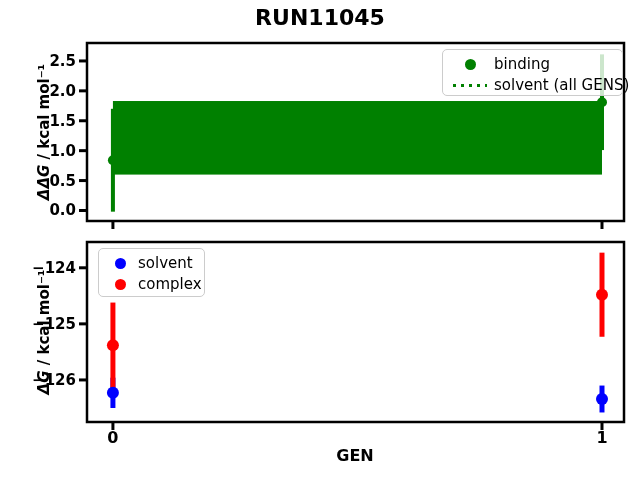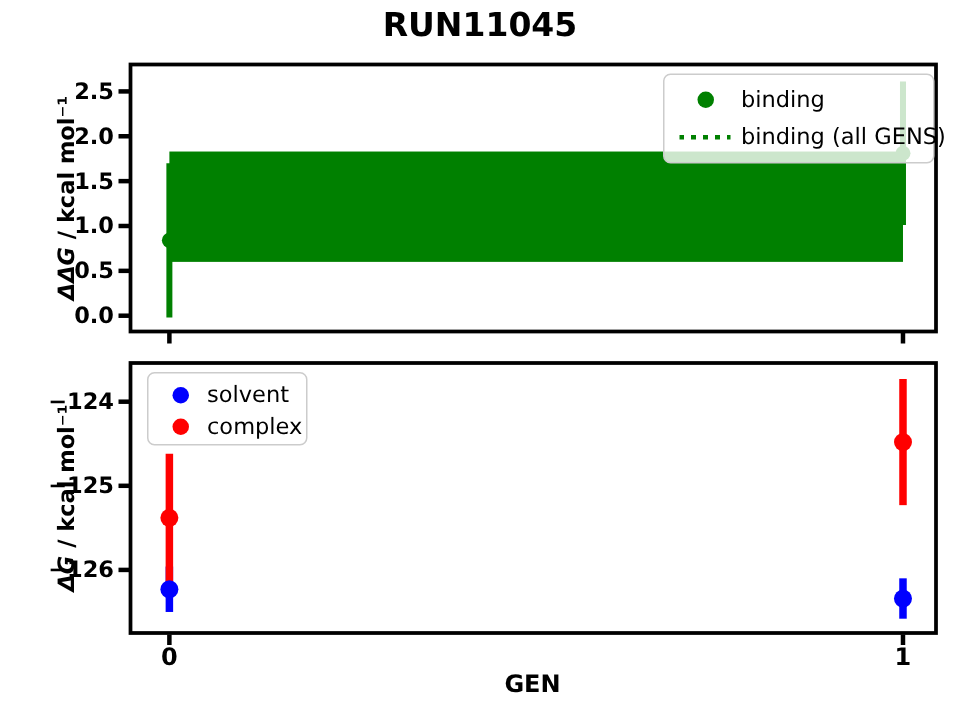--- a/index.html
+++ b/index.html
@@ -40,7 +40,7 @@
   .legend .lbl{margin-left:6px;white-space:nowrap;}
   .swatch-dot{width:11px;height:11px;border-radius:50%;}
   .swatch-dotted{width:34px;height:2.4px;}
-  #legend-top{left:442px;top:49px;width:181px;height:60px;box-sizing:border-box;}
+  #legend-top{left:442px;top:49px;width:181px;height:47px;box-sizing:border-box;}
   #legend-bottom{left:98px;top:248px;width:107px;height:49px;box-sizing:border-box;}
   #legend-bottom .swatch-col{width:24px;}
 </style>

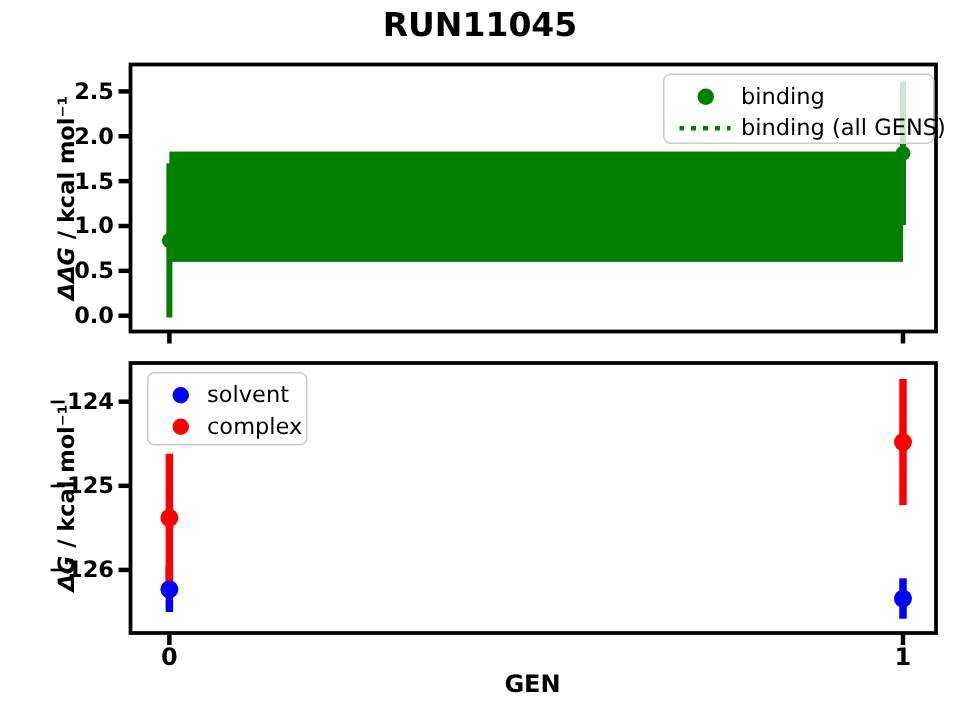--- a/index.html
+++ b/index.html
@@ -129,7 +129,7 @@
       <span class="swatch-col">
           <span class="swatch-dotted" style="background: repeating-linear-gradient(90deg, rgb(0, 128, 0) 0px, rgb(0, 128, 0) 3px, transparent 3px, transparent 8px);"></span>
         </span>
-      <span class="lbl">binding (all GENS)</span>
+      <span class="lbl">solvent (all GENS)</span>
     </div>
   </div>
 

